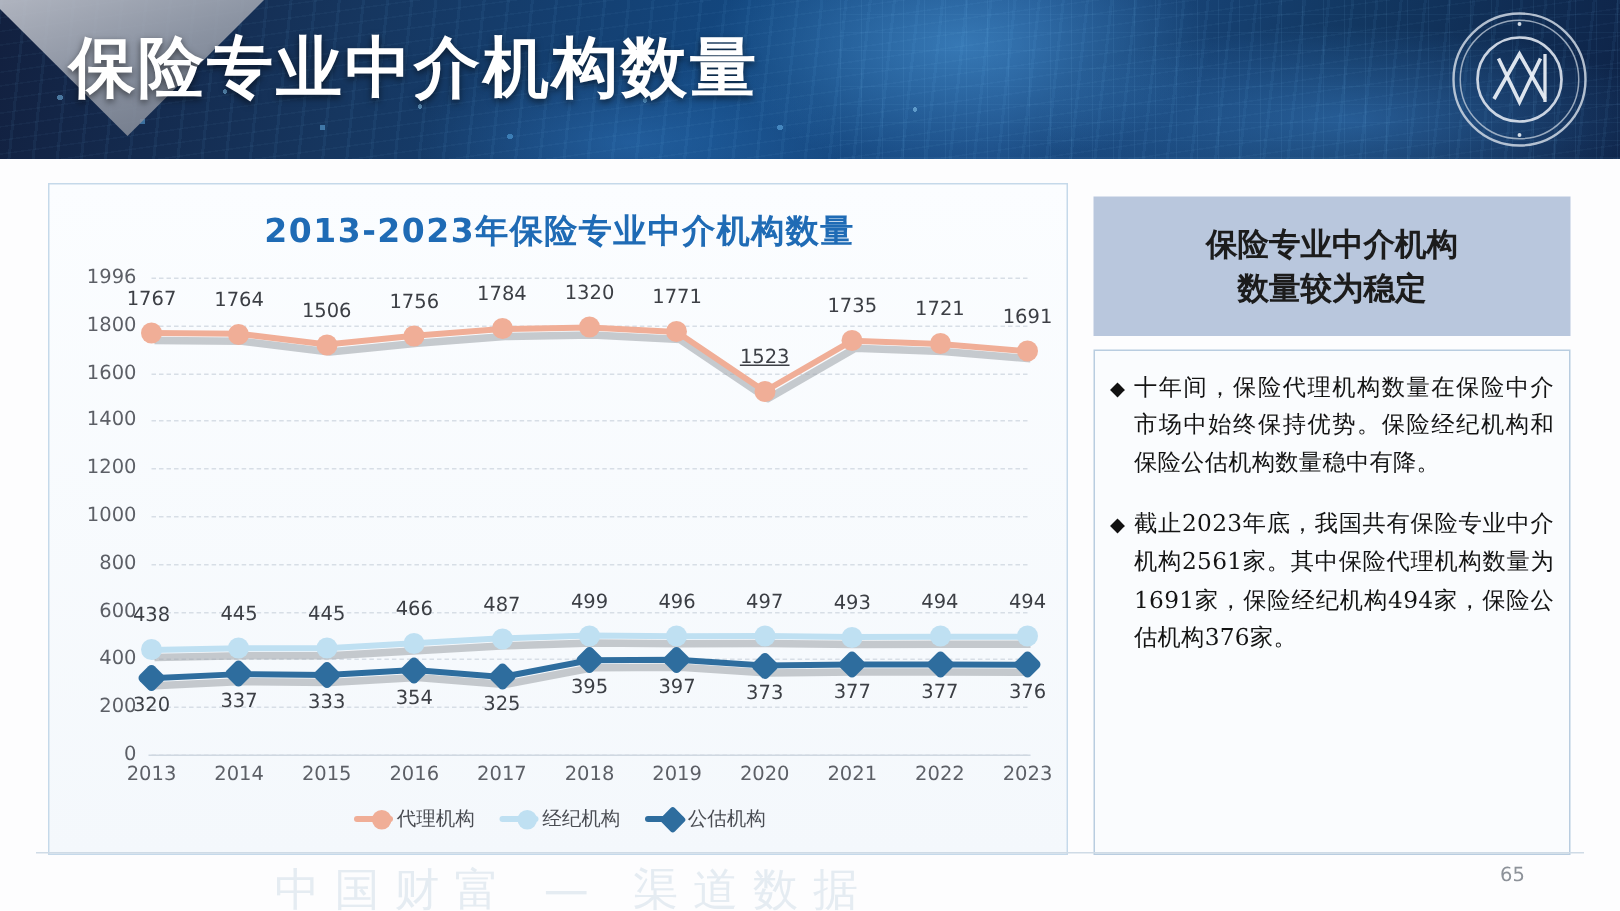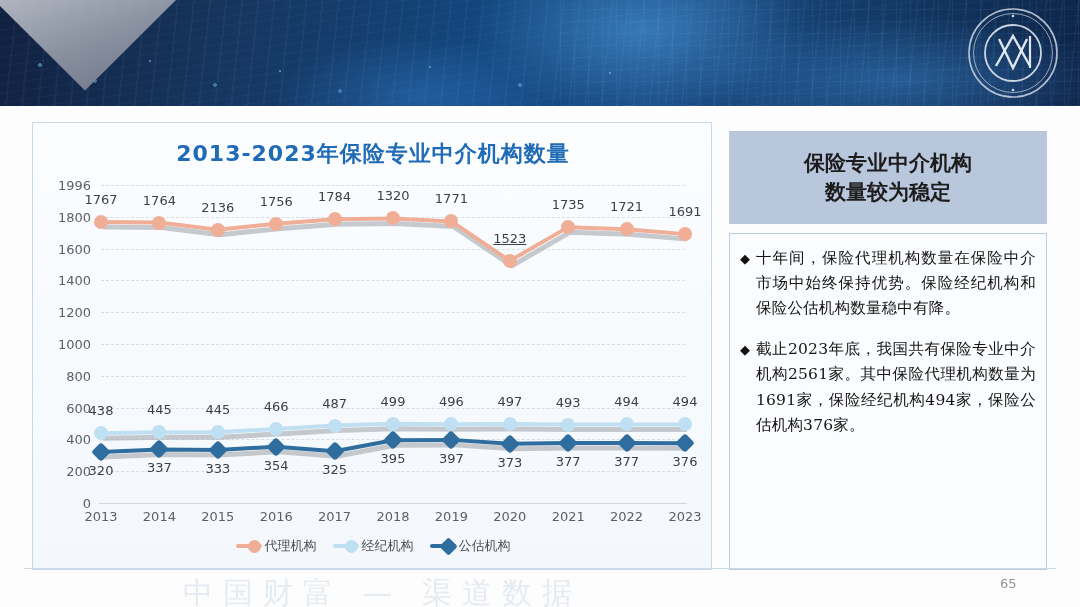--- a/index.html
+++ b/index.html
@@ -116,6 +116,7 @@
     <div class="banner-grid"></div>
     <div class="banner-dots"></div>
     <div class="chevron"></div>
+    <div class="banner-title">保险专业中介机构数量</div>
 
     <div class="logo">
       <svg width="94" height="94" viewBox="0 0 94 94" aria-hidden="true">

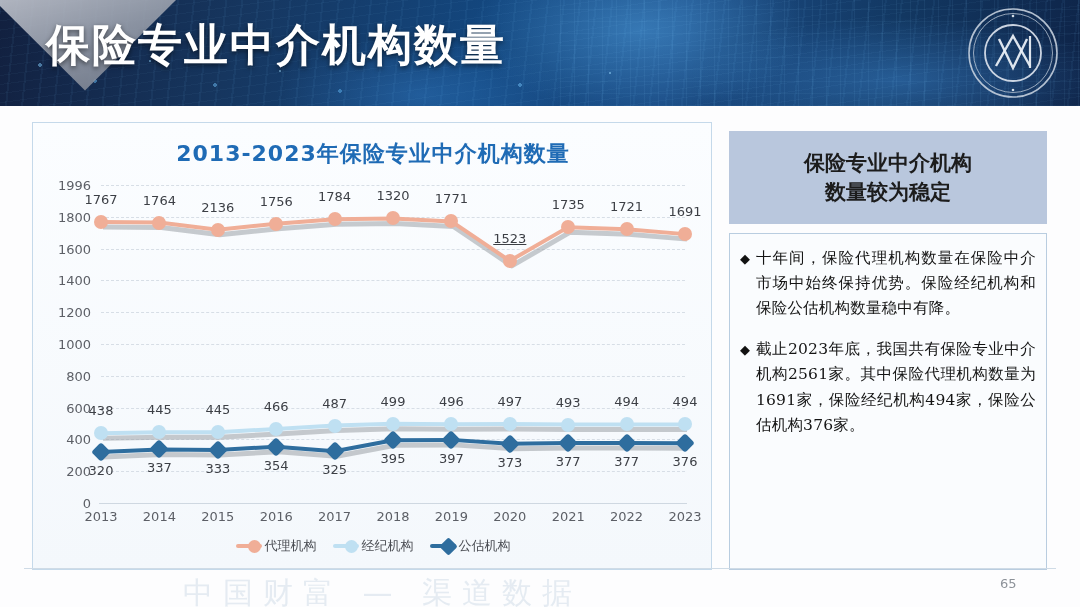--- a/index.html
+++ b/index.html
@@ -174,7 +174,7 @@
       <div class="labels-holder">
           <div class="dlabel" style="left: 0px; top: 7.047px;">1767</div>
           <div class="dlabel" style="left: 58.4px; top: 7.524px;">1764</div>
-          <div class="dlabel" style="left: 116.8px; top: 14.679px;">2136</div>
+          <div class="dlabel" style="left: 116.8px; top: 14.679px;">1506</div>
           <div class="dlabel" style="left: 175.2px; top: 8.796px;">1756</div>
           <div class="dlabel" style="left: 233.6px; top: 4.344px;">1784</div>
           <div class="dlabel" style="left: 292px; top: 3.39px;">1320</div>

